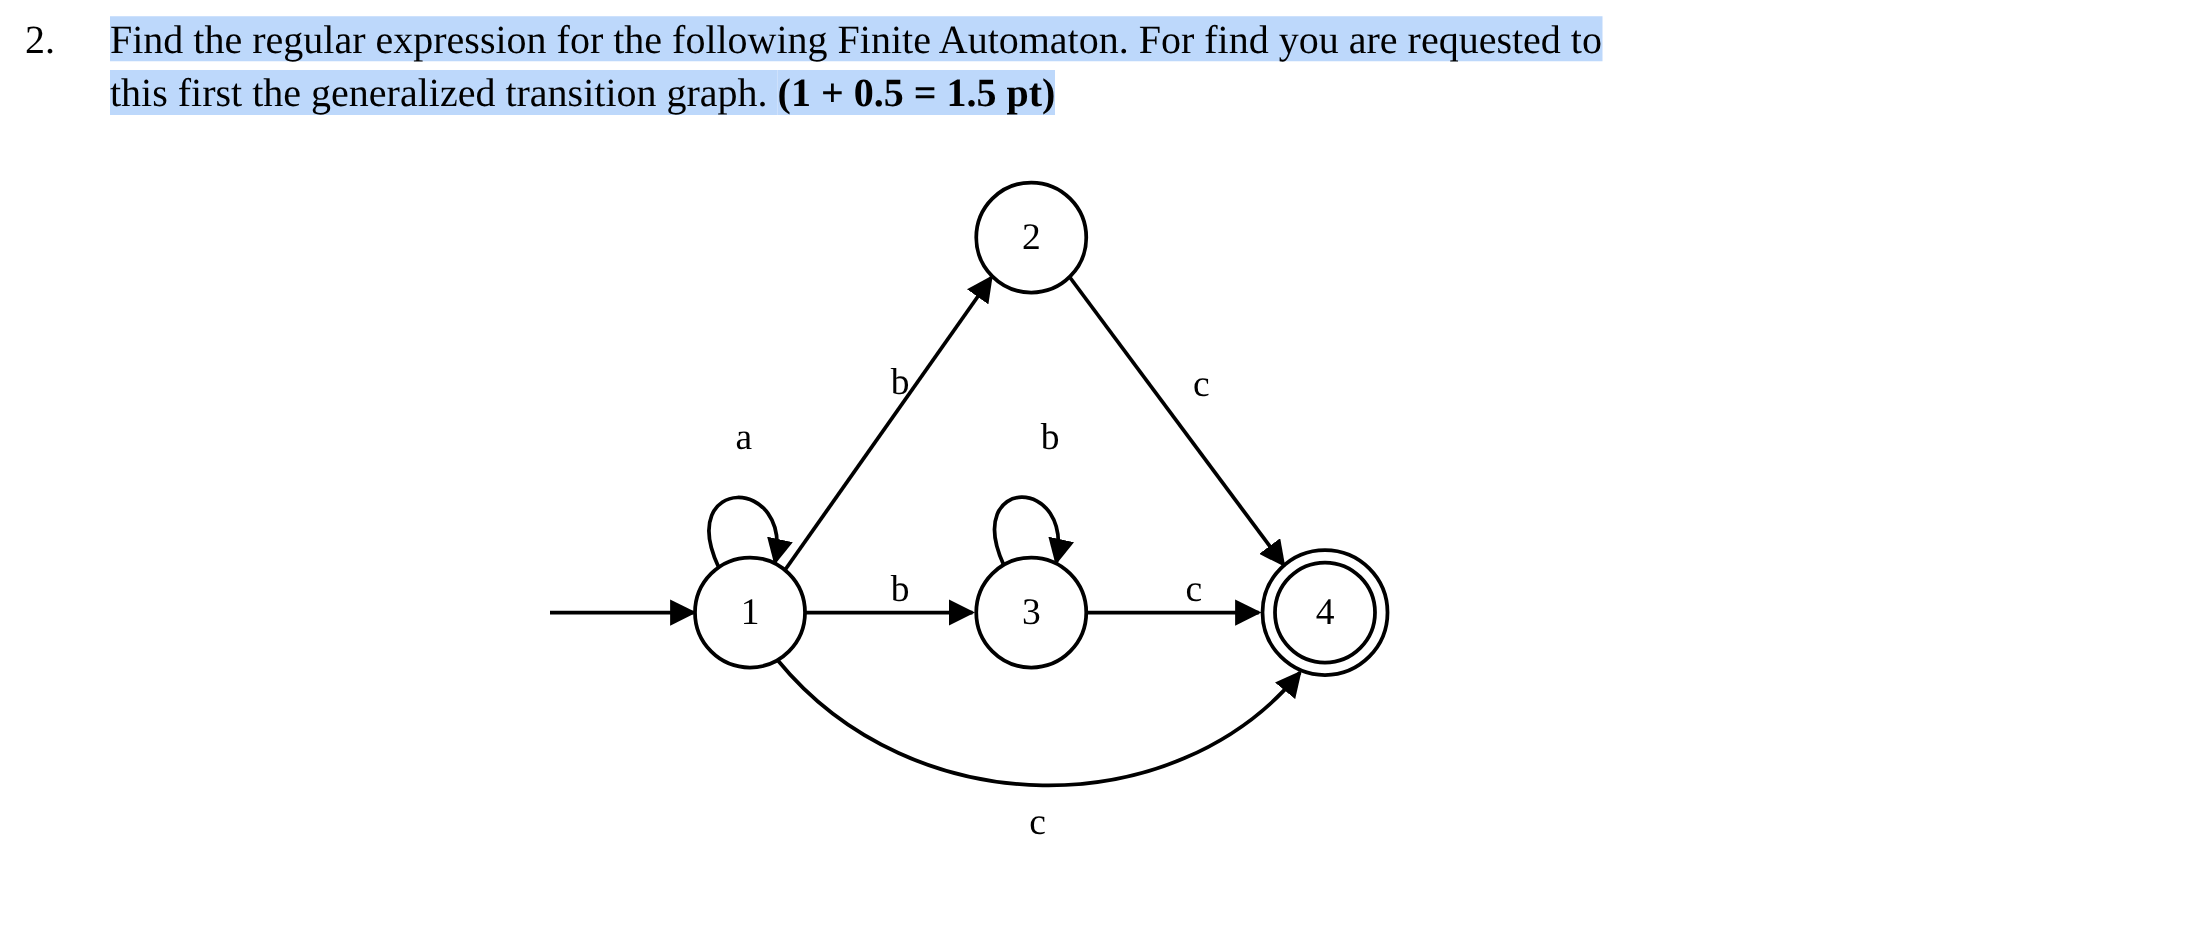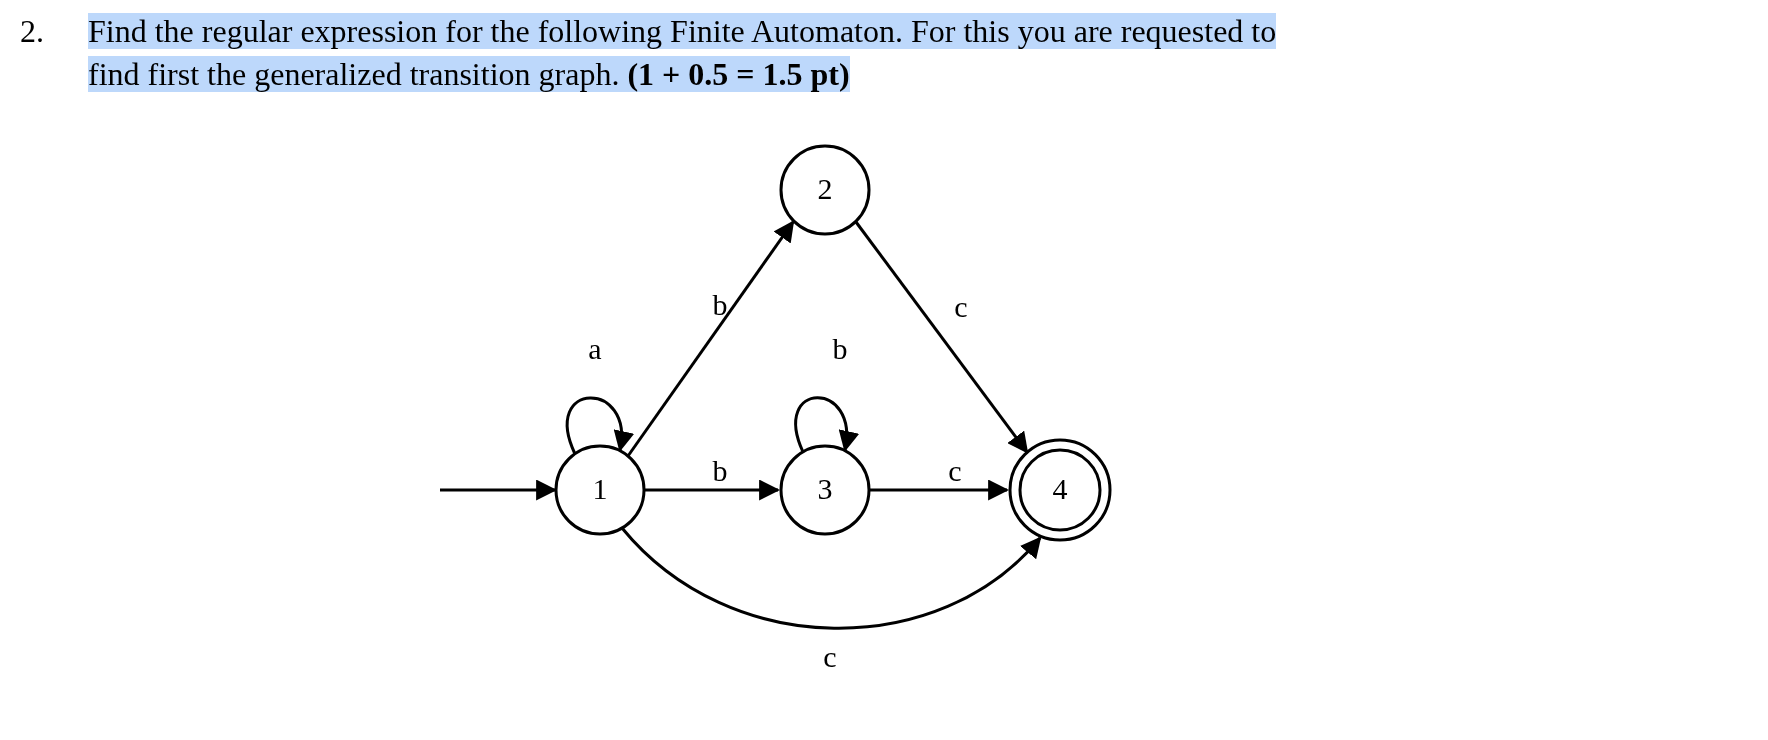--- a/index.html
+++ b/index.html
@@ -75,7 +75,7 @@
   <div class="question-text">
     <span class="qnum">2.</span>
     <span class="qbody">
-      <span class="highlight">Find the regular expression for the following Finite Automaton. For this you are requested to</span><br>
+      <span class="highlight">Find the regular expression for the following Finite Automaton. For find you are requested to</span><br>
       <span class="highlight">find first the generalized transition graph. </span><span class="highlight bold">(1 + 0.5 = 1.5 pt)</span>
     </span>
   </div>

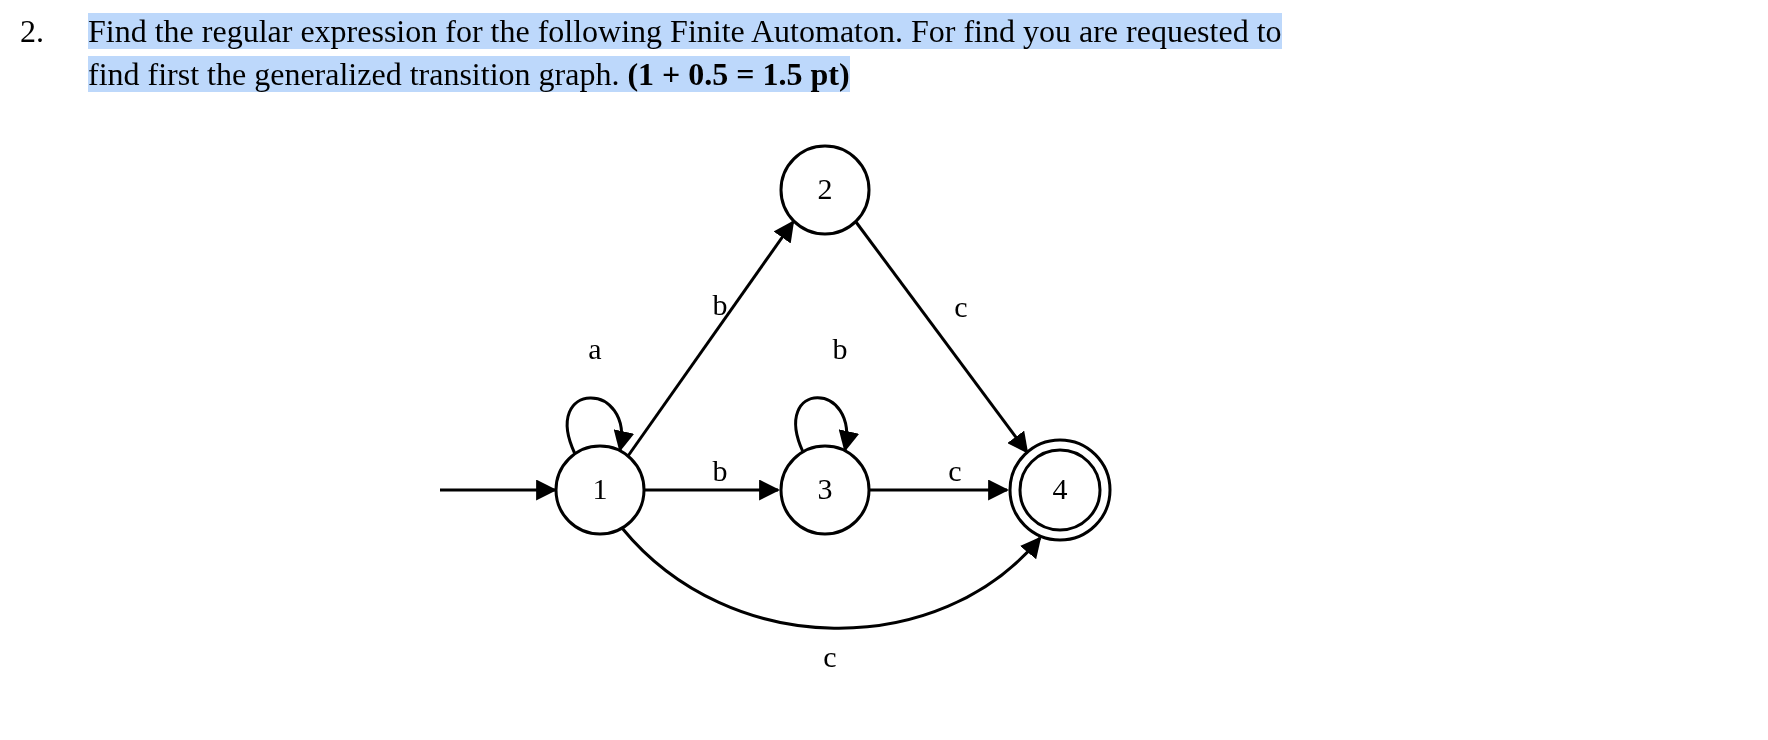--- a/index.html
+++ b/index.html
@@ -76,7 +76,7 @@
     <span class="qnum">2.</span>
     <span class="qbody">
       <span class="highlight">Find the regular expression for the following Finite Automaton. For find you are requested to</span><br>
-      <span class="highlight">find first the generalized transition graph. </span><span class="highlight bold">(1 + 0.5 = 1.5 pt)</span>
+      <span class="highlight">this first the generalized transition graph. </span><span class="highlight bold">(1 + 0.5 = 1.5 pt)</span>
     </span>
   </div>
 

